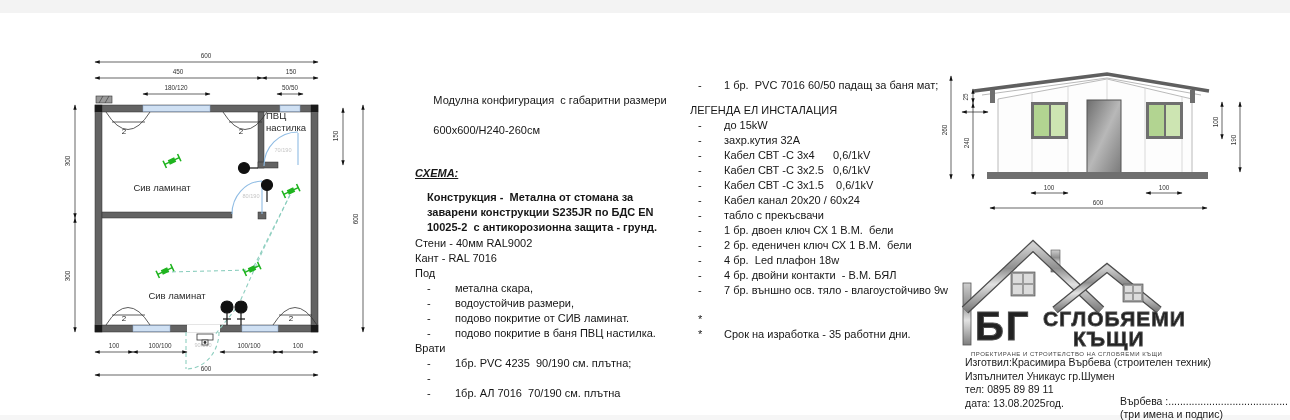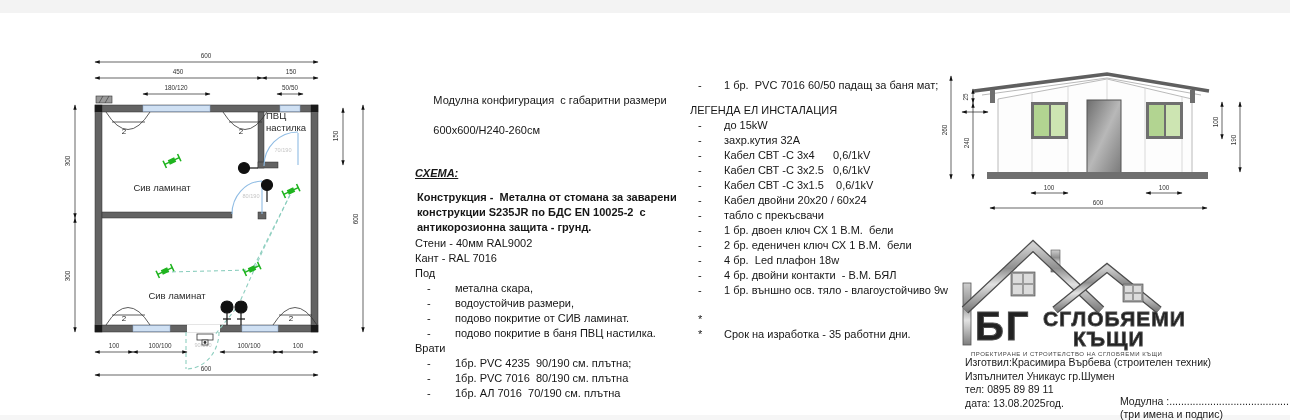--- a/index.html
+++ b/index.html
@@ -18,7 +18,7 @@
   .col2{left:690px;top:78px;width:262px}
   .title{white-space:pre-wrap}
   .schema{font-style:italic;font-weight:bold;text-decoration:underline;margin:13px 0 9px}
-  .constr{font-weight:bold;white-space:pre-wrap;margin:0 2px 1px}
+  .constr{font-weight:bold;white-space:pre-wrap;margin:0 12px 1px}
   .plain{white-space:pre-wrap}
   .li{display:flex}
   .li .b{flex:none;width:28px;margin-left:12px}

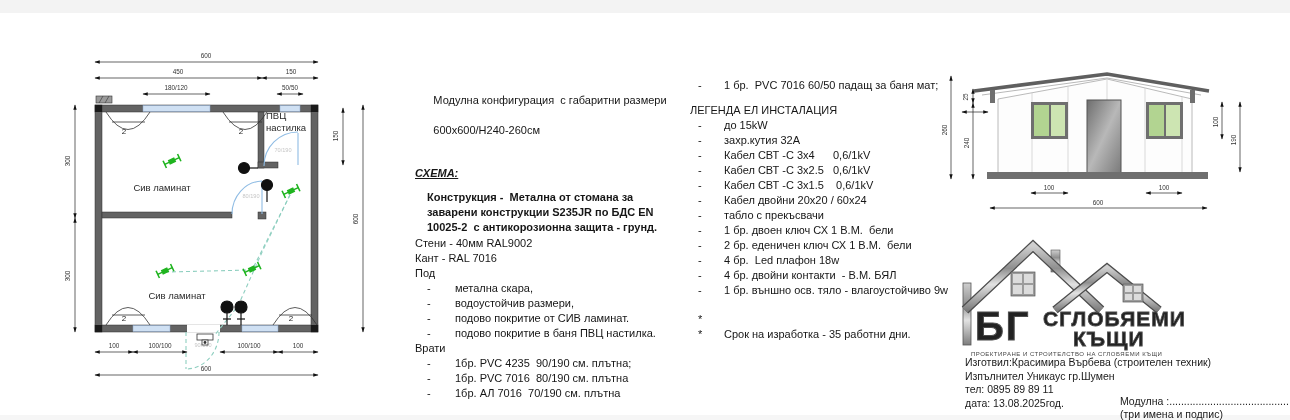--- a/index.html
+++ b/index.html
@@ -269,7 +269,7 @@
       </div>
     <div class="li">
         <span class="b">-</span>
-        <span class="t">Кабел двойни 20х20 / 60х24</span>
+        <span class="t">Кабел канал 20х20 / 60х24</span>
       </div>
     <div class="li">
         <span class="b">-</span>

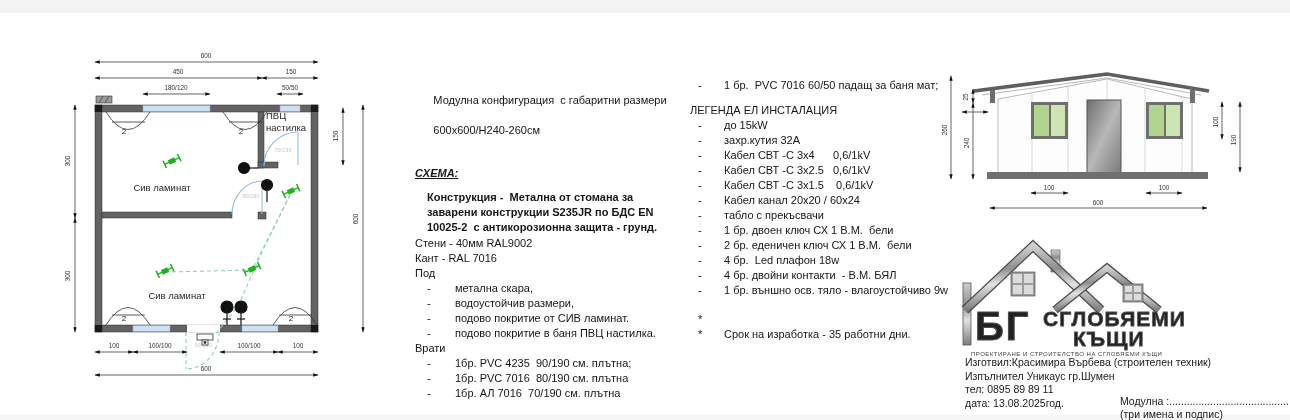--- a/index.html
+++ b/index.html
@@ -293,7 +293,7 @@
       </div>
     <div class="li">
         <span class="b">-</span>
-        <span class="t">1 бр. външно осв. тяло - влагоустойчиво 9w</span>
+        <span class="t">7 бр. външно осв. тяло - влагоустойчиво 9w</span>
       </div>
     <div class="gap14"></div>
     <div class="li">

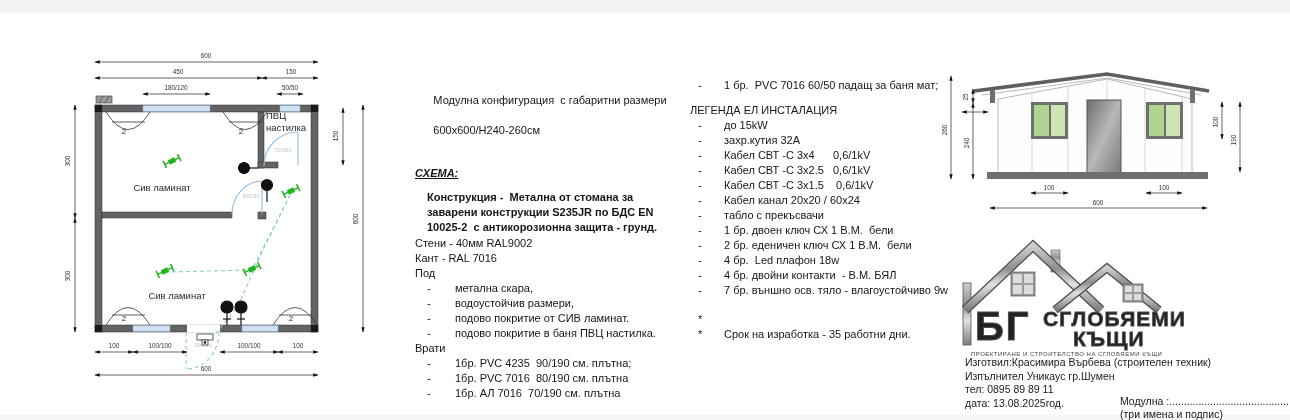--- a/index.html
+++ b/index.html
@@ -231,7 +231,6 @@
       </div>
     <div class="li">
         <span class="b">-</span>
-        <span class="t">1бр. PVC 7016  80/190 см. плътна</span>
       </div>
     <div class="li">
         <span class="b">-</span>

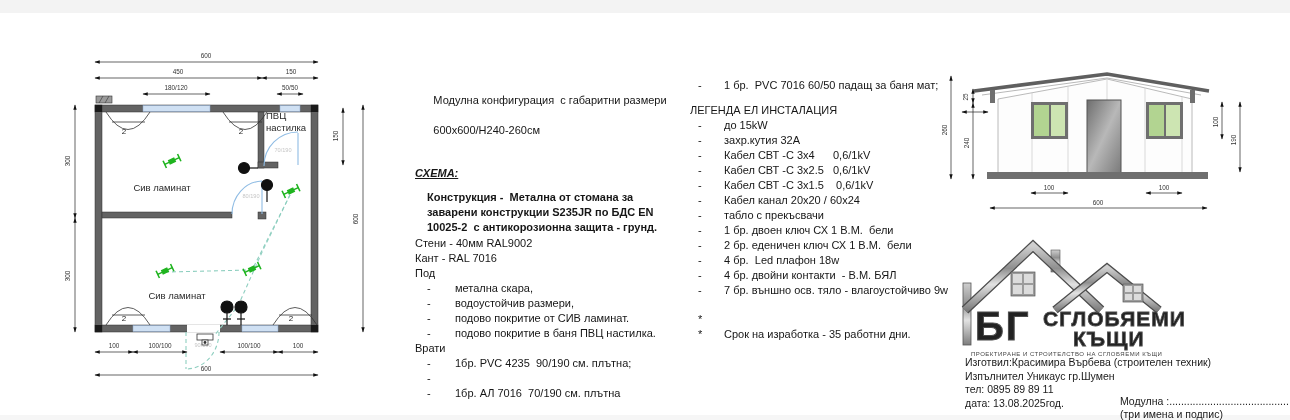--- a/index.html
+++ b/index.html
@@ -408,7 +408,7 @@
     <div>дата: 13.08.2025год.</div>
   </div>
   <div class="approved">
-    <div>Модулна :.........................................</div>
+    <div>Върбева :.........................................</div>
     <div>(три имена и подпис)</div>
   </div>
 </div>

